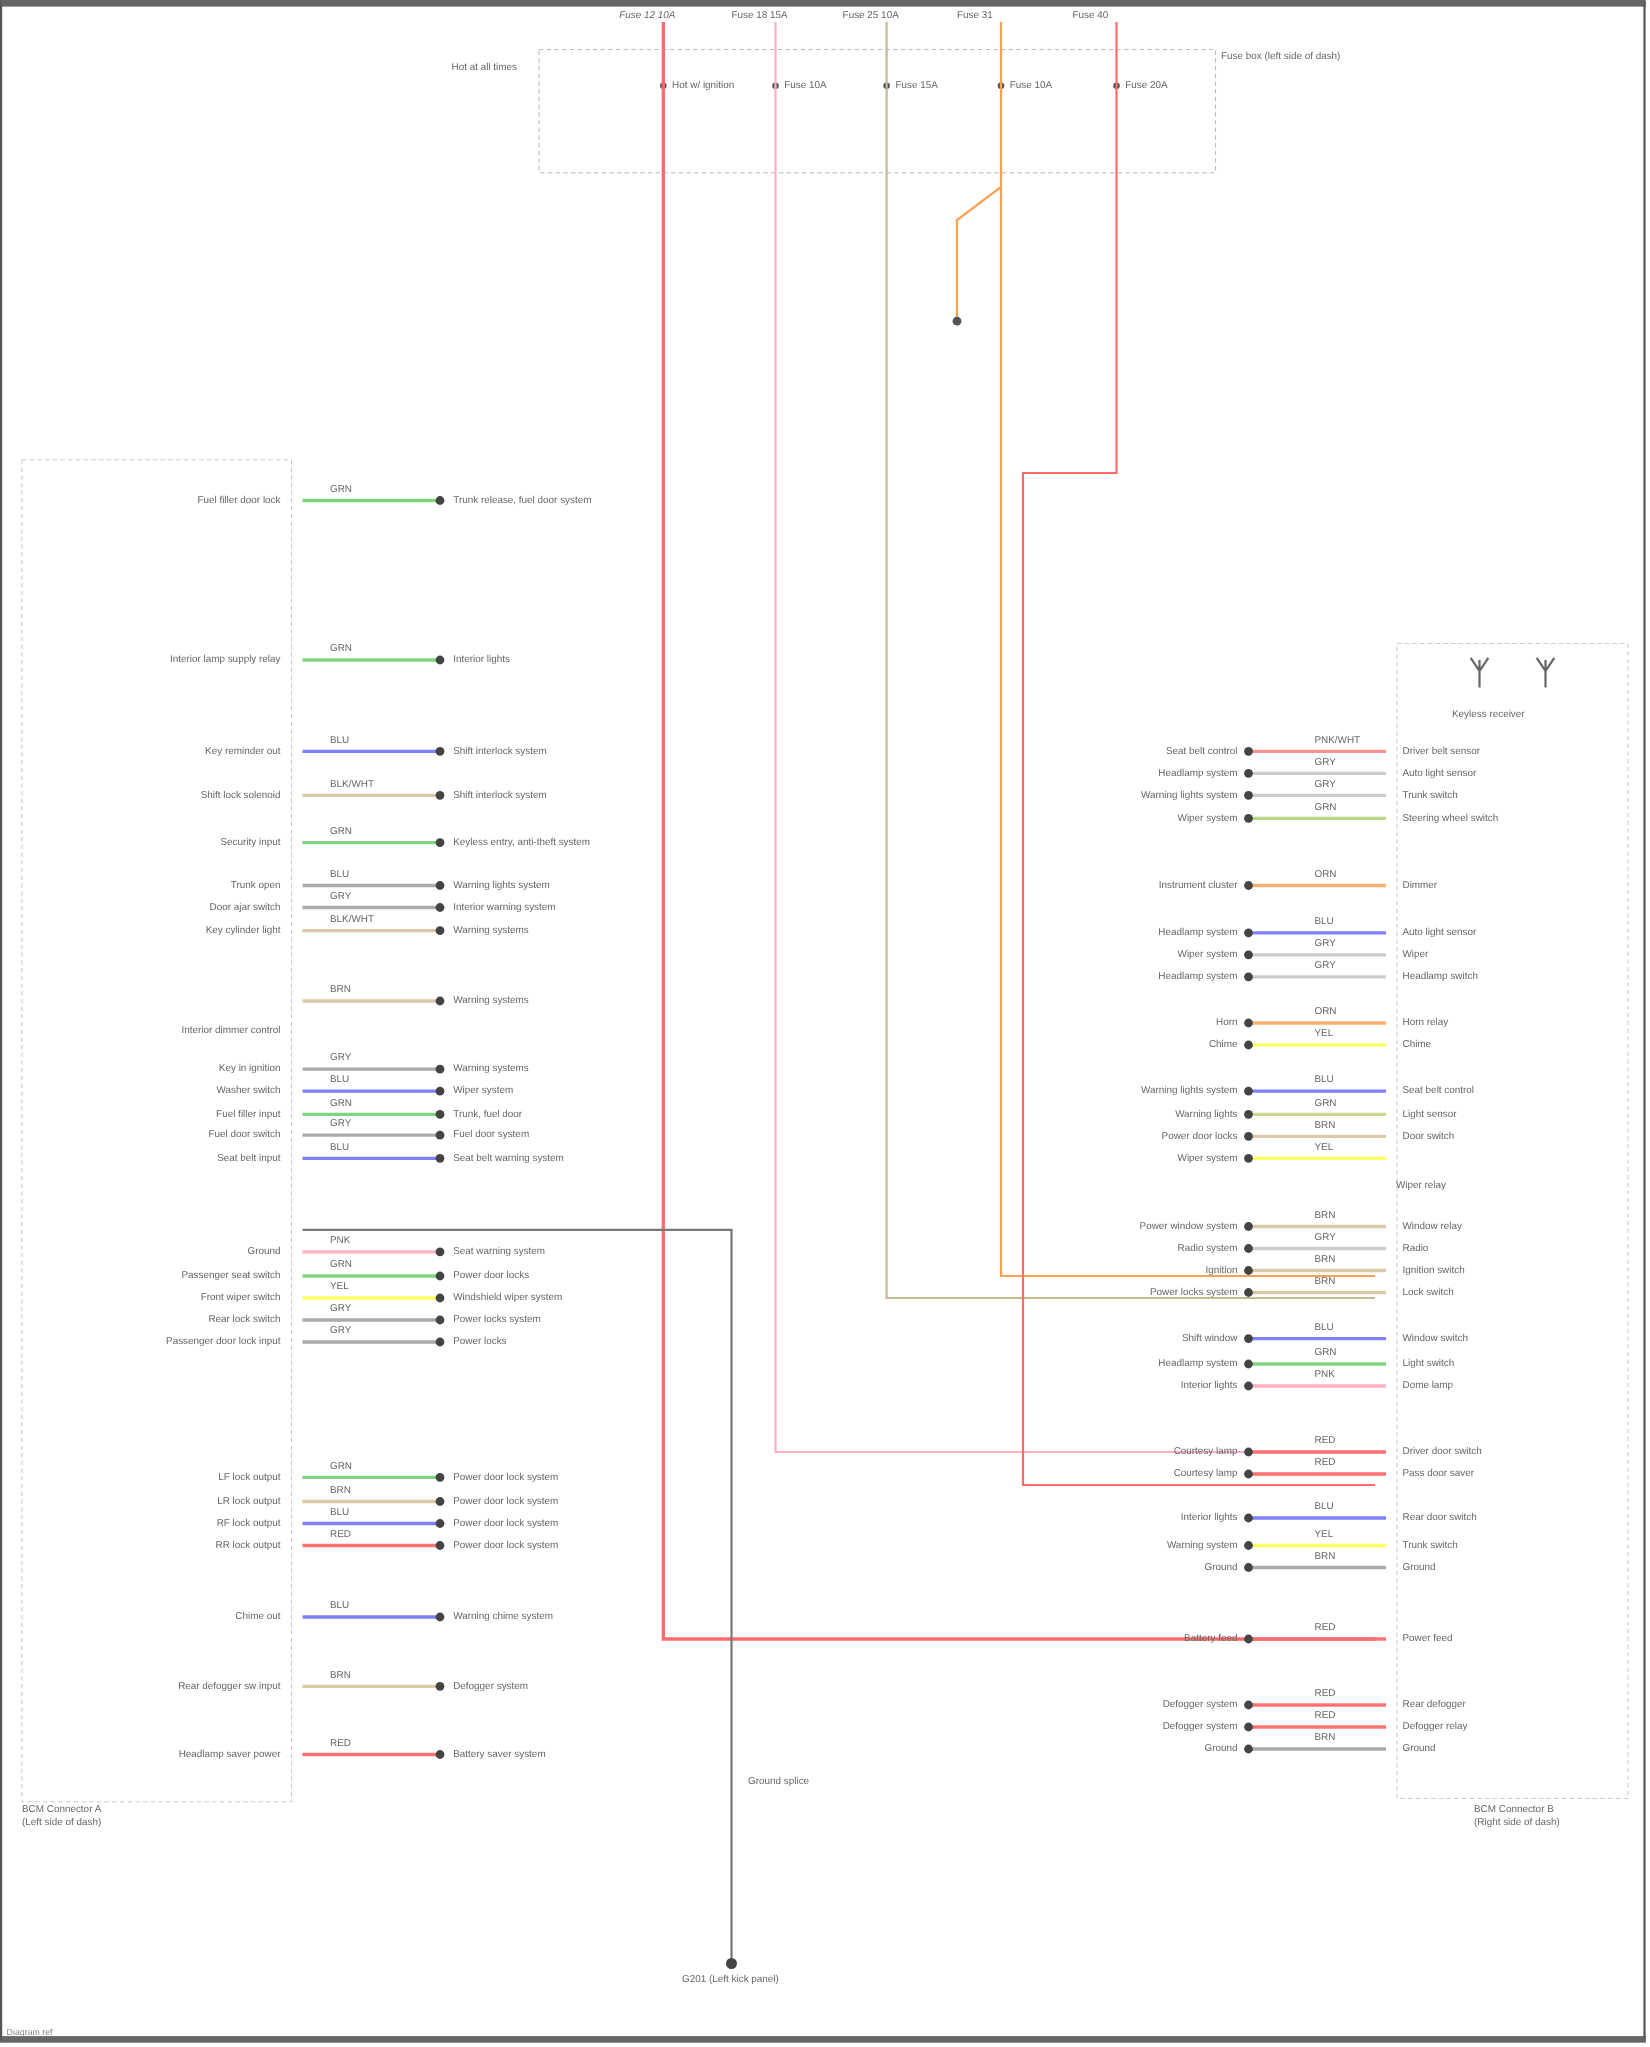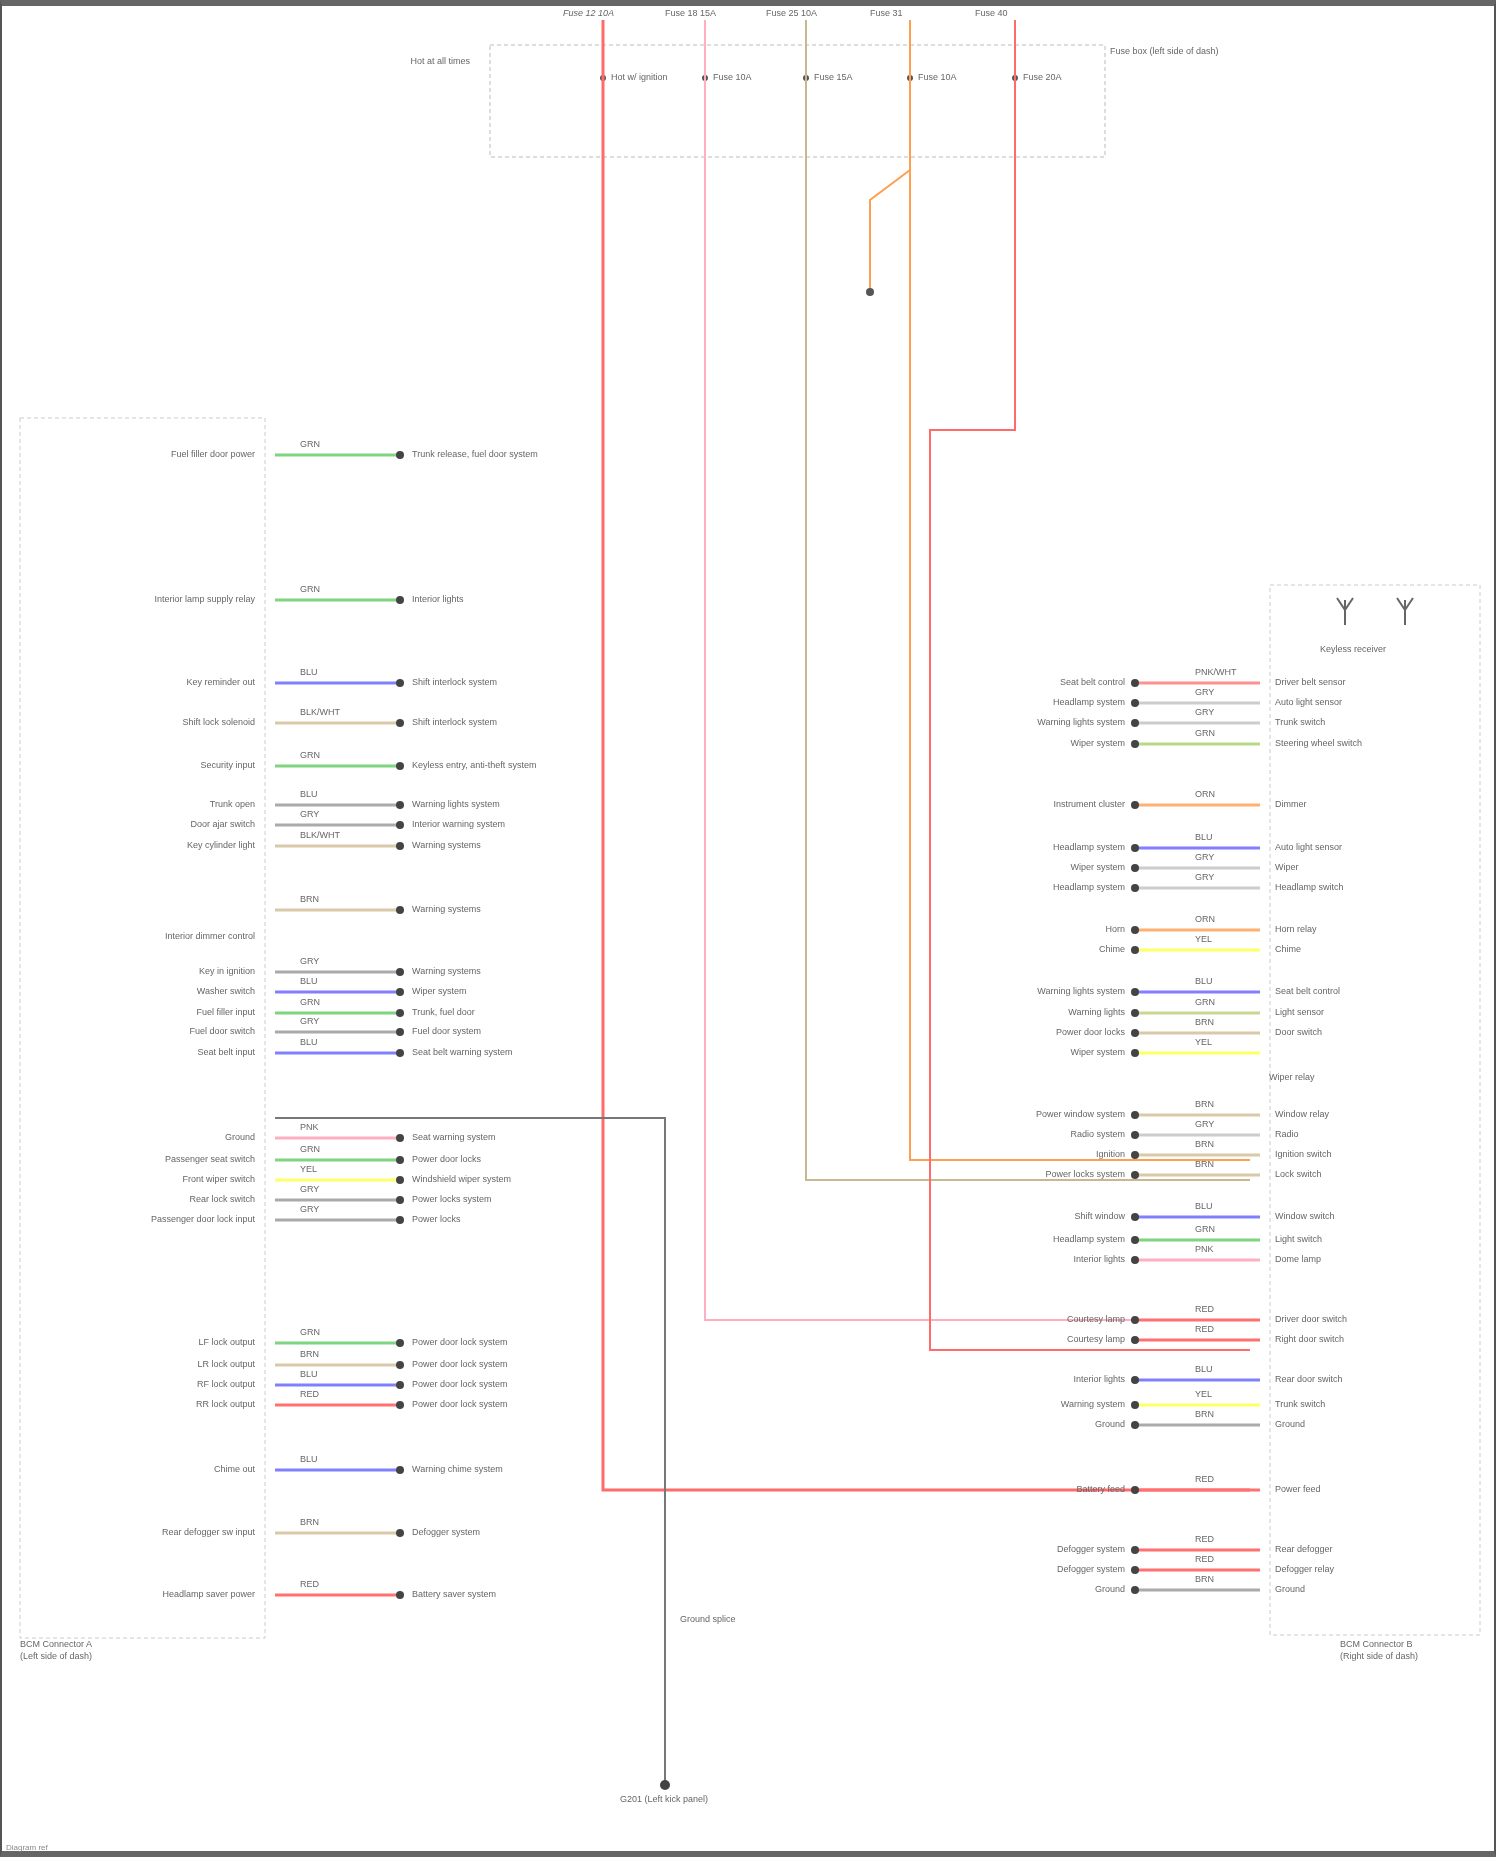--- a/index.html
+++ b/index.html
@@ -162,7 +162,7 @@
     <div class="lbl" style="left: 1023px; top: 72px;">Fuse 20A</div>
     <div class="lbl" style="left: 20px; top: 1639px;">BCM Connector A</div>
     <div class="lbl" style="left: 20px; top: 1651px;">(Left side of dash)</div>
-    <div class="lbl r" style="left: 25px; top: 449px; width: 230px;">Fuel filler door power</div>
+    <div class="lbl r" style="left: 25px; top: 449px; width: 230px;">Fuel filler door lock</div>
     <div class="lbl" style="left: 300px; top: 439px;">GRN</div>
     <div class="lbl" style="left: 412px; top: 449px;">Trunk release, fuel door system</div>
     <div class="lbl r" style="left: 25px; top: 594px; width: 230px;">Interior lamp supply relay</div>

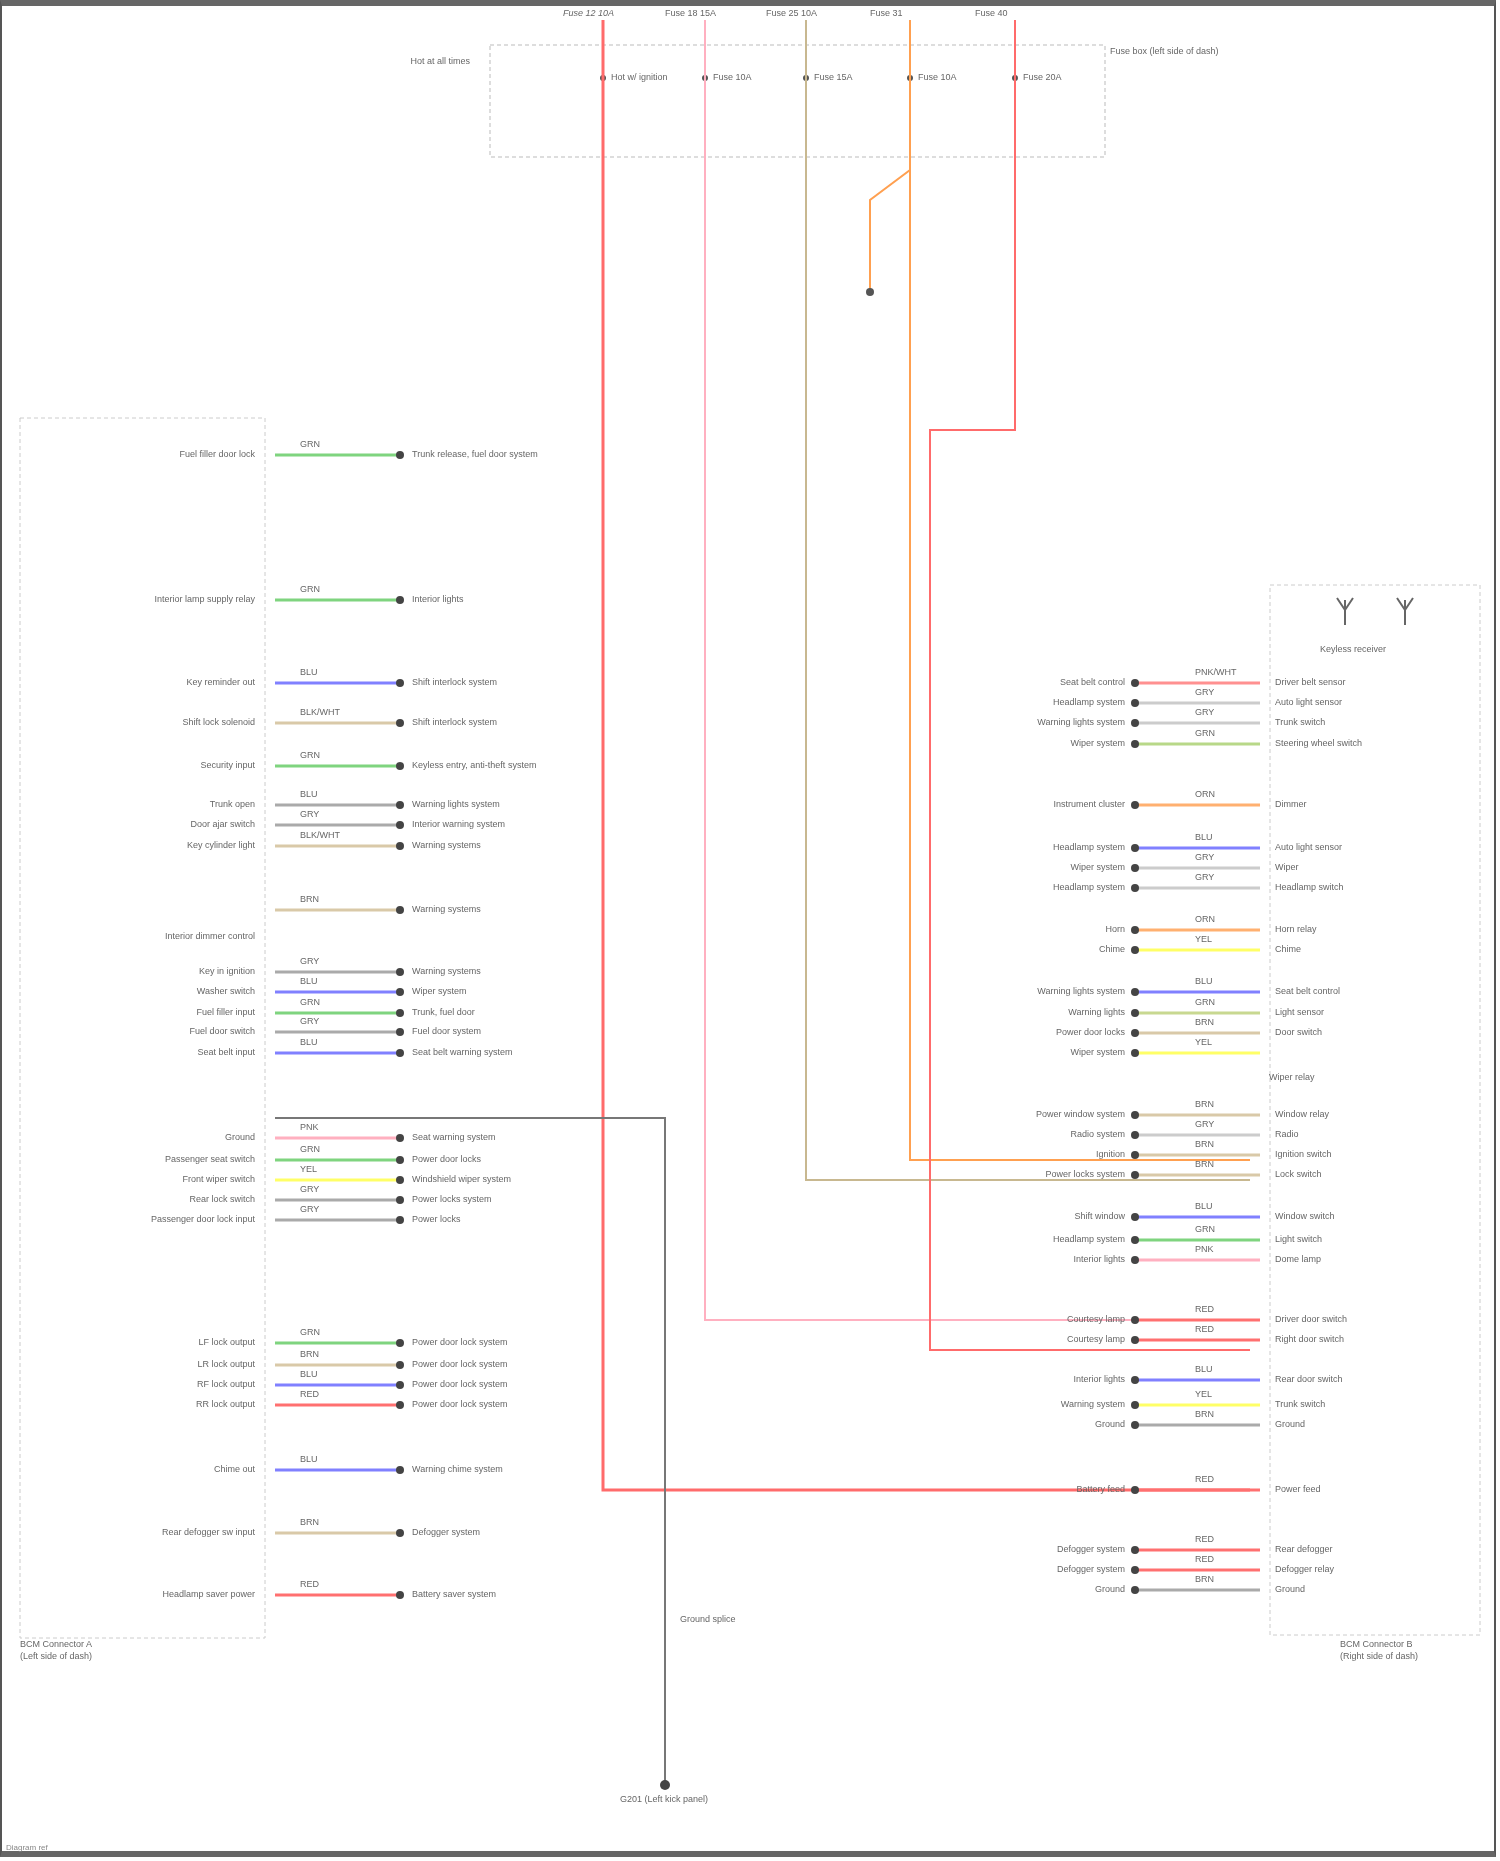--- a/index.html
+++ b/index.html
@@ -313,7 +313,7 @@
     <div class="lbl" style="left: 1275px; top: 1314px;">Driver door switch</div>
     <div class="lbl r" style="left: 925px; top: 1334px; width: 200px;">Courtesy lamp</div>
     <div class="lbl" style="left: 1195px; top: 1324px;">RED</div>
-    <div class="lbl" style="left: 1275px; top: 1334px;">Right door switch</div>
+    <div class="lbl" style="left: 1275px; top: 1334px;">Pass door saver</div>
     <div class="lbl r" style="left: 925px; top: 1374px; width: 200px;">Interior lights</div>
     <div class="lbl" style="left: 1195px; top: 1364px;">BLU</div>
     <div class="lbl" style="left: 1275px; top: 1374px;">Rear door switch</div>

